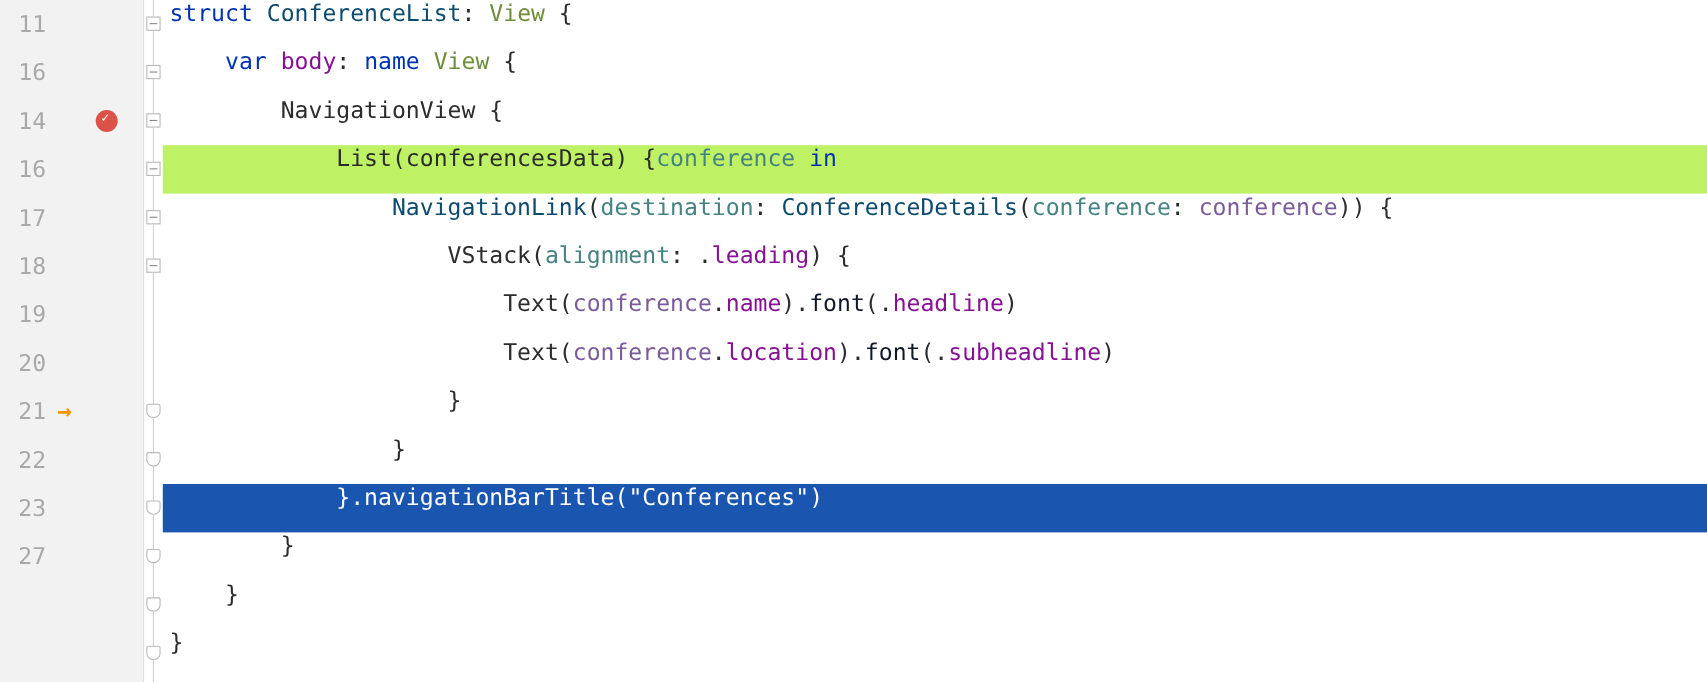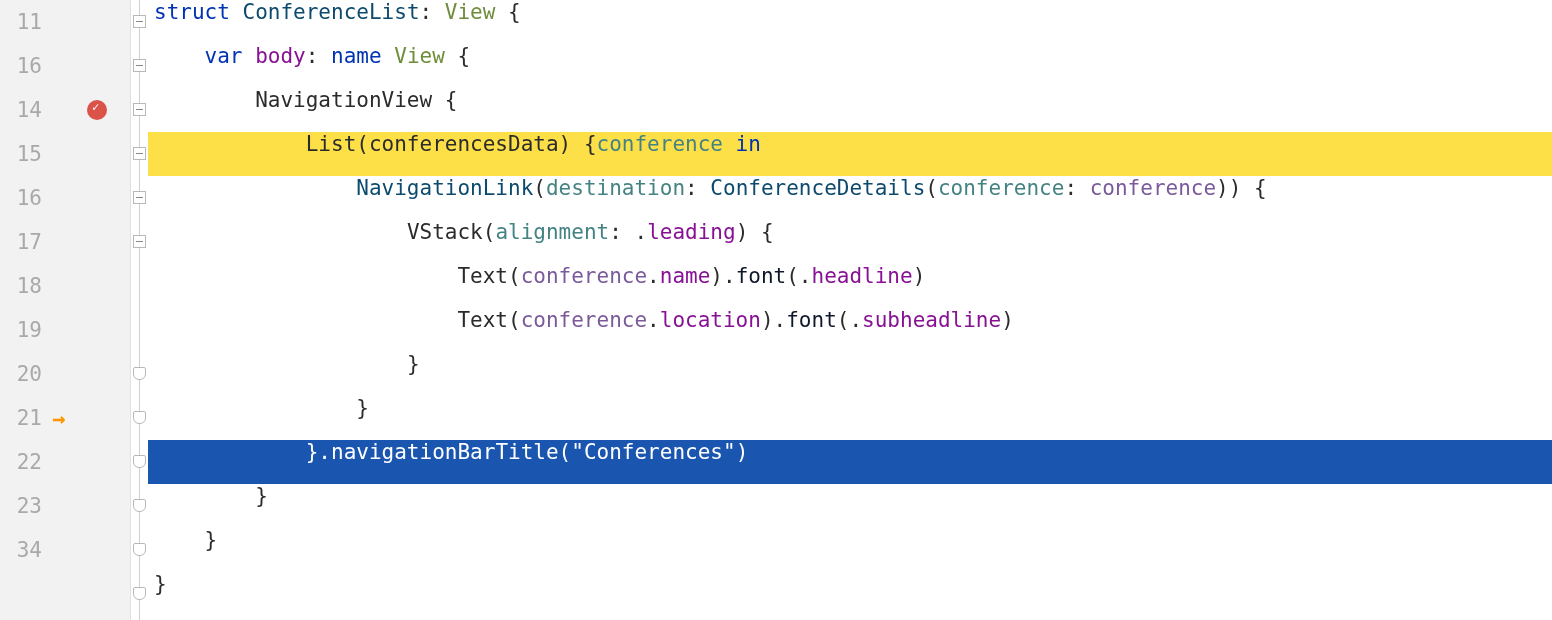--- a/index.html
+++ b/index.html
@@ -163,9 +163,6 @@
       <div class="gutter-row">
         <span class="line-number">14</span>
         <span class="breakpoint"></span>
-      </div>
-      <div class="gutter-row">
-        <span class="line-number">15</span>
       </div>
       <div class="gutter-row">
         <span class="line-number">16</span>

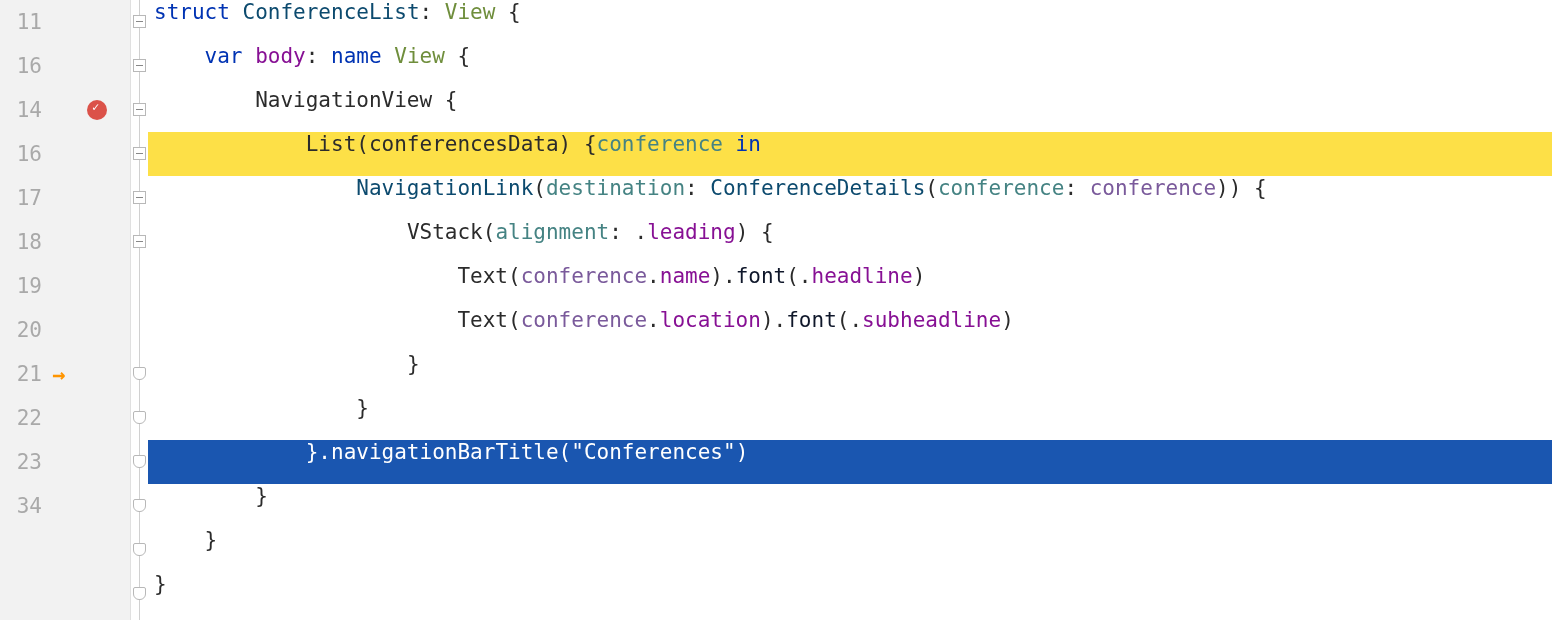--- a/index.html
+++ b/index.html
@@ -130,7 +130,7 @@
     padding-left: 6px;
   }
   .code-row.highlighted {
-    background: #fde047;
+    background: #bef264;
   }
   .code-row.selected {
     background: #1a56b0;

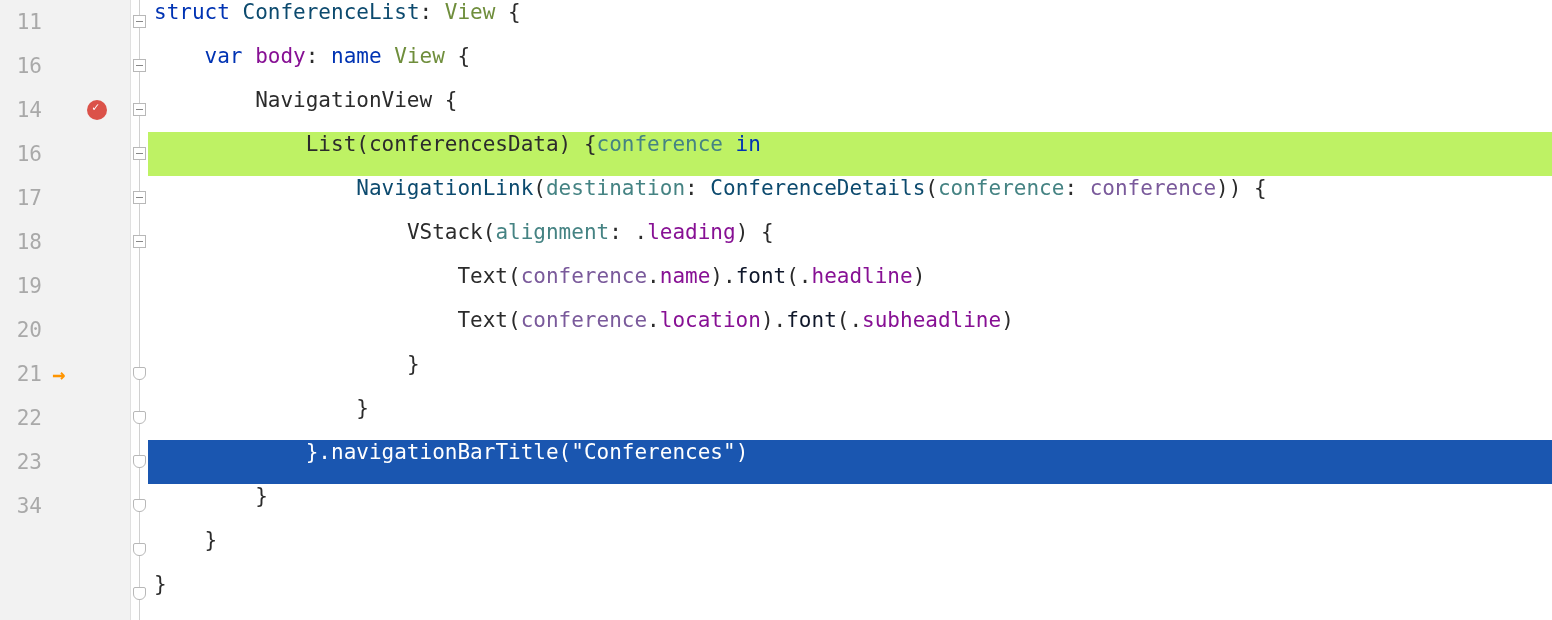--- a/index.html
+++ b/index.html
@@ -190,7 +190,7 @@
         <span class="line-number">23</span>
       </div>
       <div class="gutter-row">
-        <span class="line-number">34</span>
+        <span class="line-number">27</span>
       </div>
     </div>
   <div class="fold-column" id="foldcol">

